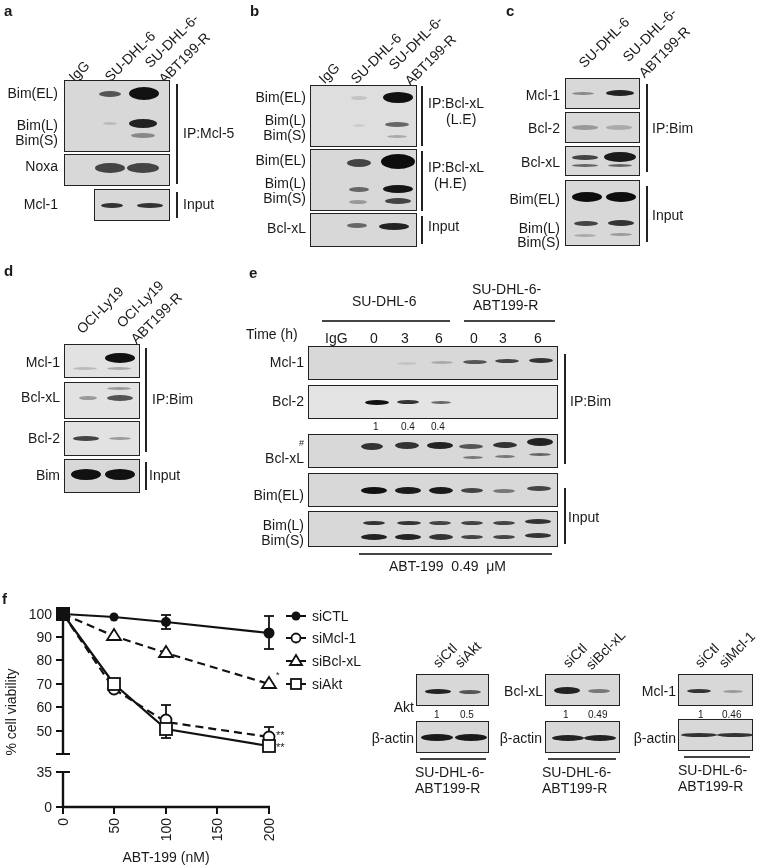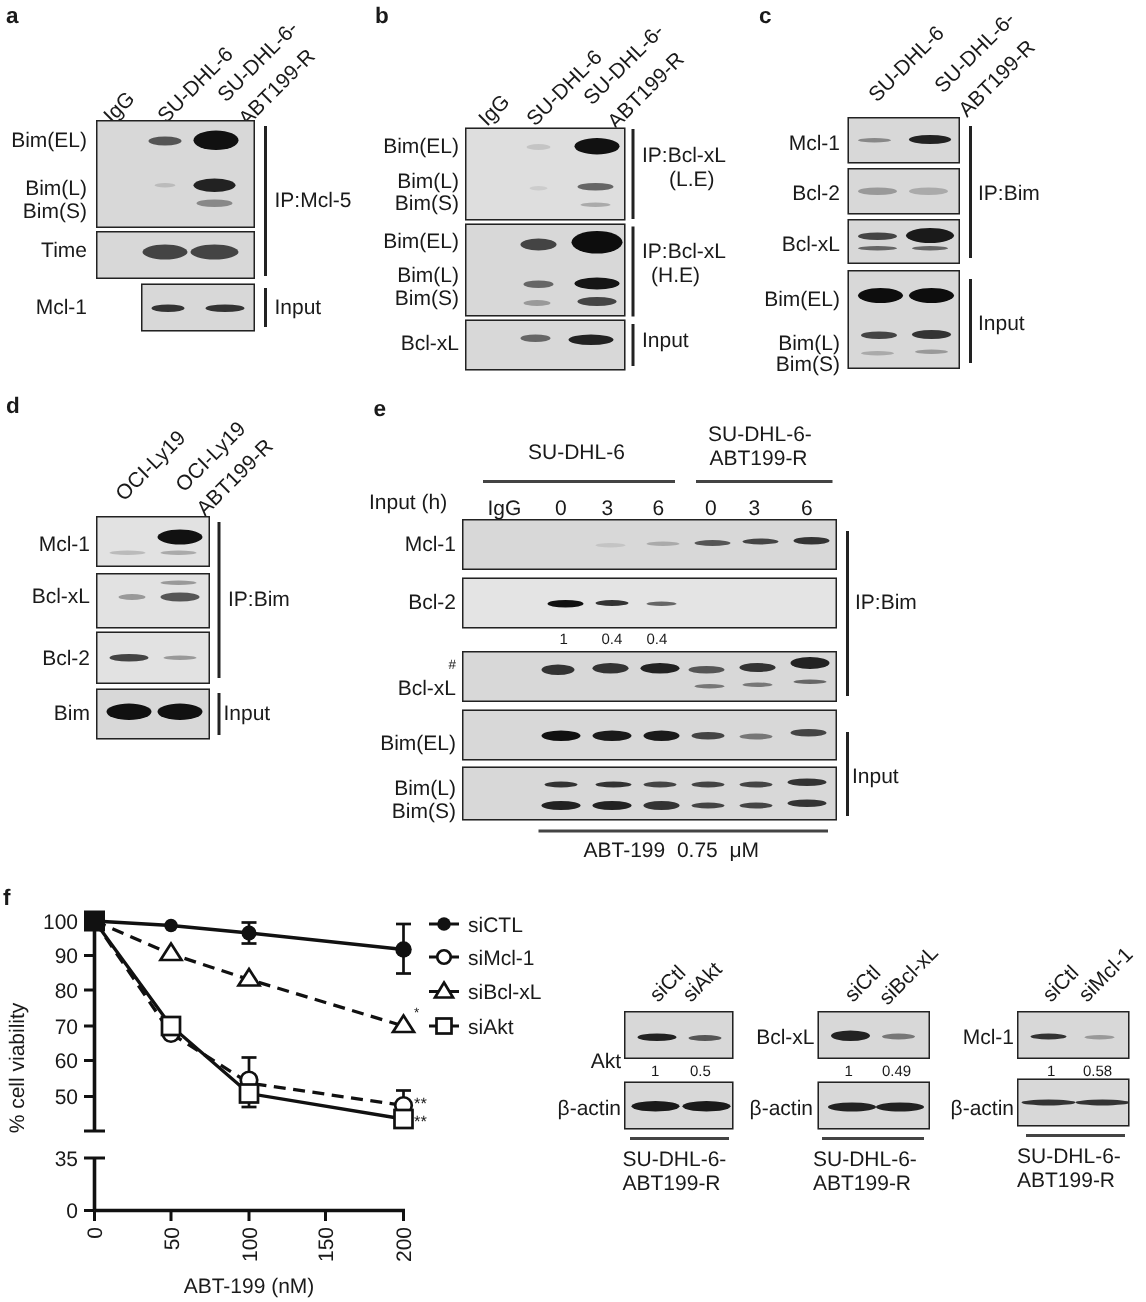--- a/index.html
+++ b/index.html
@@ -30,7 +30,7 @@
   <div class="abs lbl rt" style="left:0;width:58px;top:86px;">Bim(EL)</div>
   <div class="abs lbl rt" style="left:0;width:58px;top:118px;">Bim(L)</div>
   <div class="abs lbl rt" style="left:0;width:58px;top:133px;">Bim(S)</div>
-  <div class="abs lbl rt" style="left:0;width:58px;top:159px;">Time</div>
+  <div class="abs lbl rt" style="left:0;width:58px;top:159px;">Noxa</div>
   <div class="abs lbl rt" style="left:0;width:58px;top:197px;">Mcl-1</div>
 
   <div class="blot" style="left:64px;top:80px;width:106px;height:72px;">

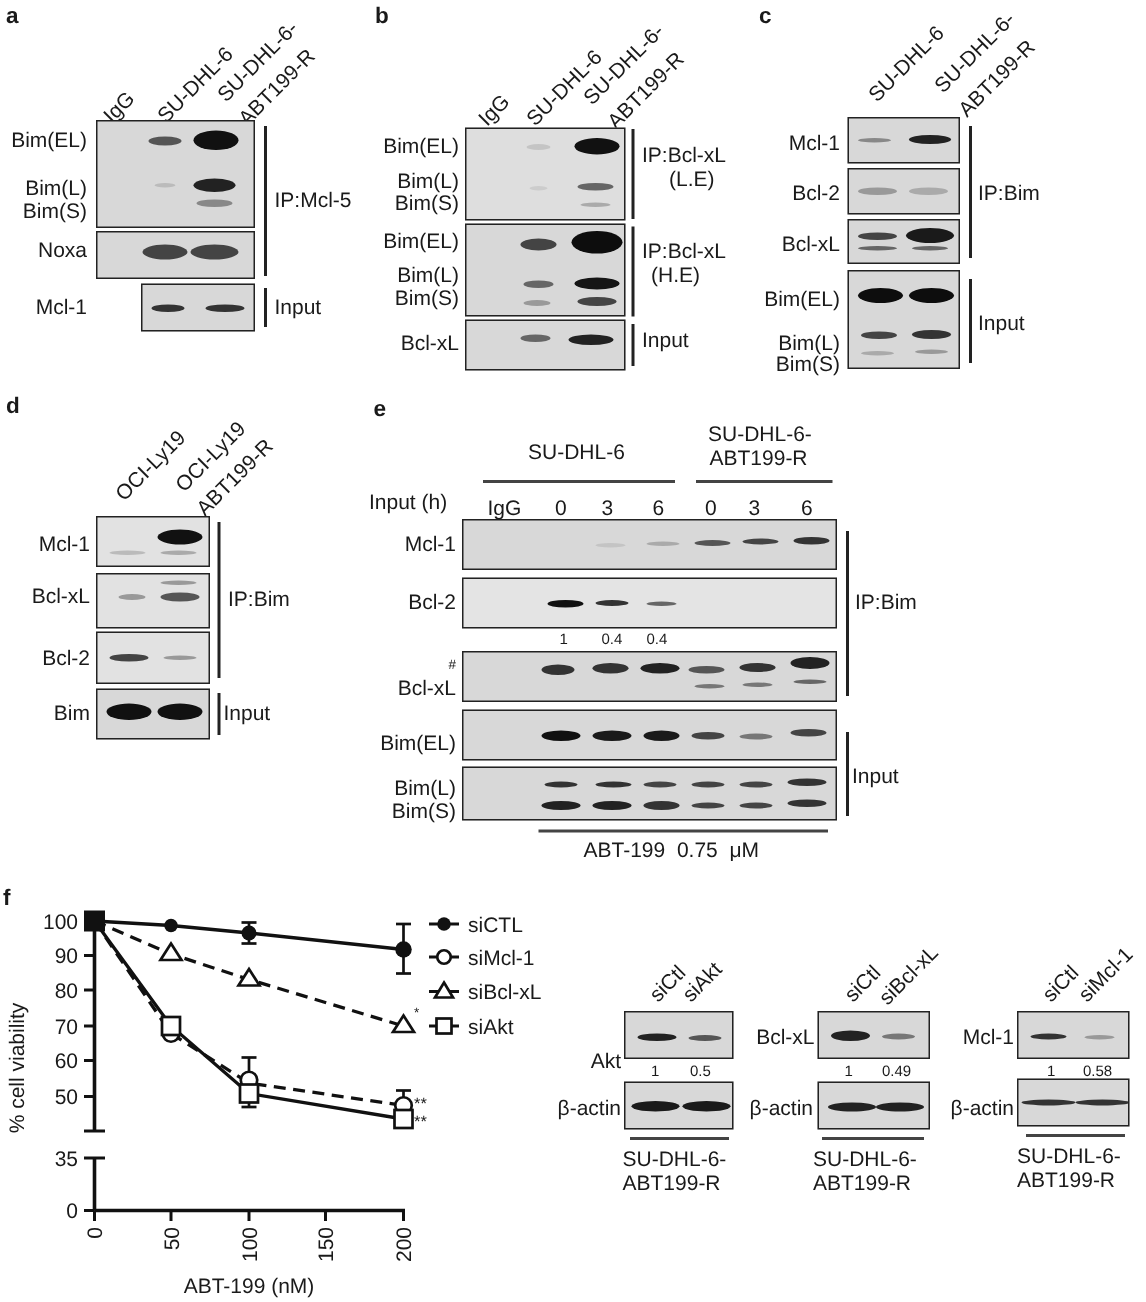--- a/index.html
+++ b/index.html
@@ -183,7 +183,7 @@
   <div class="abs lbl" style="left:473px;top:298px;">ABT199-R</div>
   <div class="hbar" style="left:464px;top:320px;width:91px;"></div>
 
-  <div class="abs lbl" style="left:246px;top:327px;">Input (h)</div>
+  <div class="abs lbl" style="left:246px;top:327px;">Time (h)</div>
   <div class="abs lbl" style="left:325px;top:331px;">IgG</div>
   <div class="abs lbl" style="left:370px;top:331px;">0</div>
   <div class="abs lbl" style="left:401px;top:331px;">3</div>

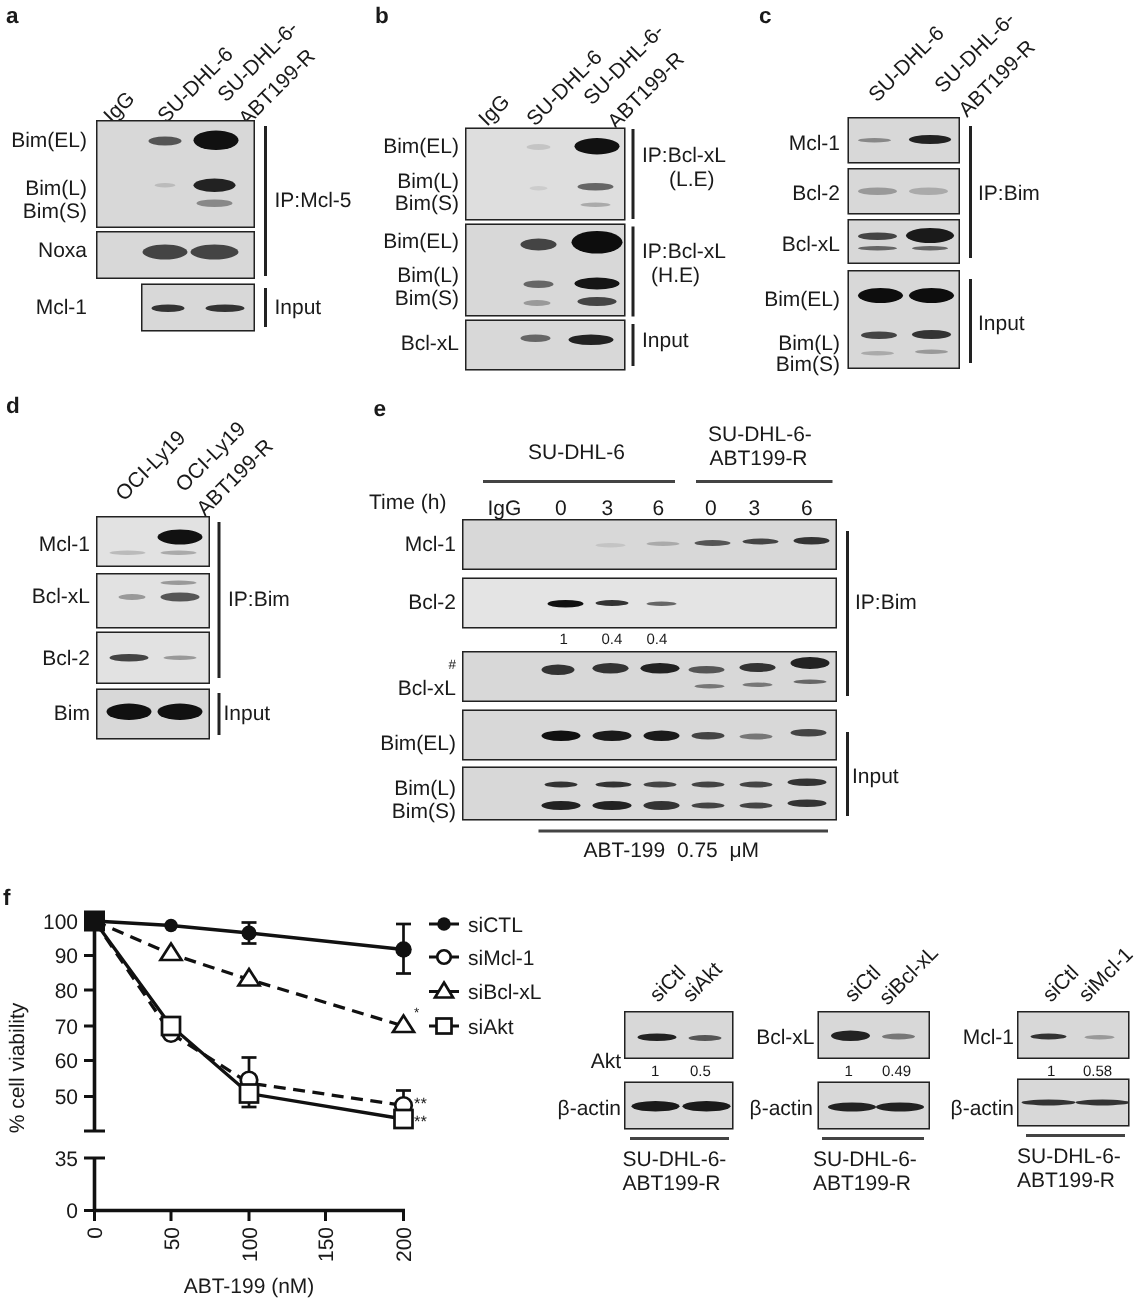--- a/index.html
+++ b/index.html
@@ -256,7 +256,7 @@
   <div class="abs lbl" style="left:568px;top:510px;">Input</div>
 
   <div class="hbar" style="left:359px;top:553px;width:193px;"></div>
-  <div class="abs lbl" style="left:389px;top:559px;white-space:pre;">ABT-199  0.75  μM</div>
+  <div class="abs lbl" style="left:389px;top:559px;white-space:pre;">ABT-199  0.49  μM</div>
 </div>
 
 <div>

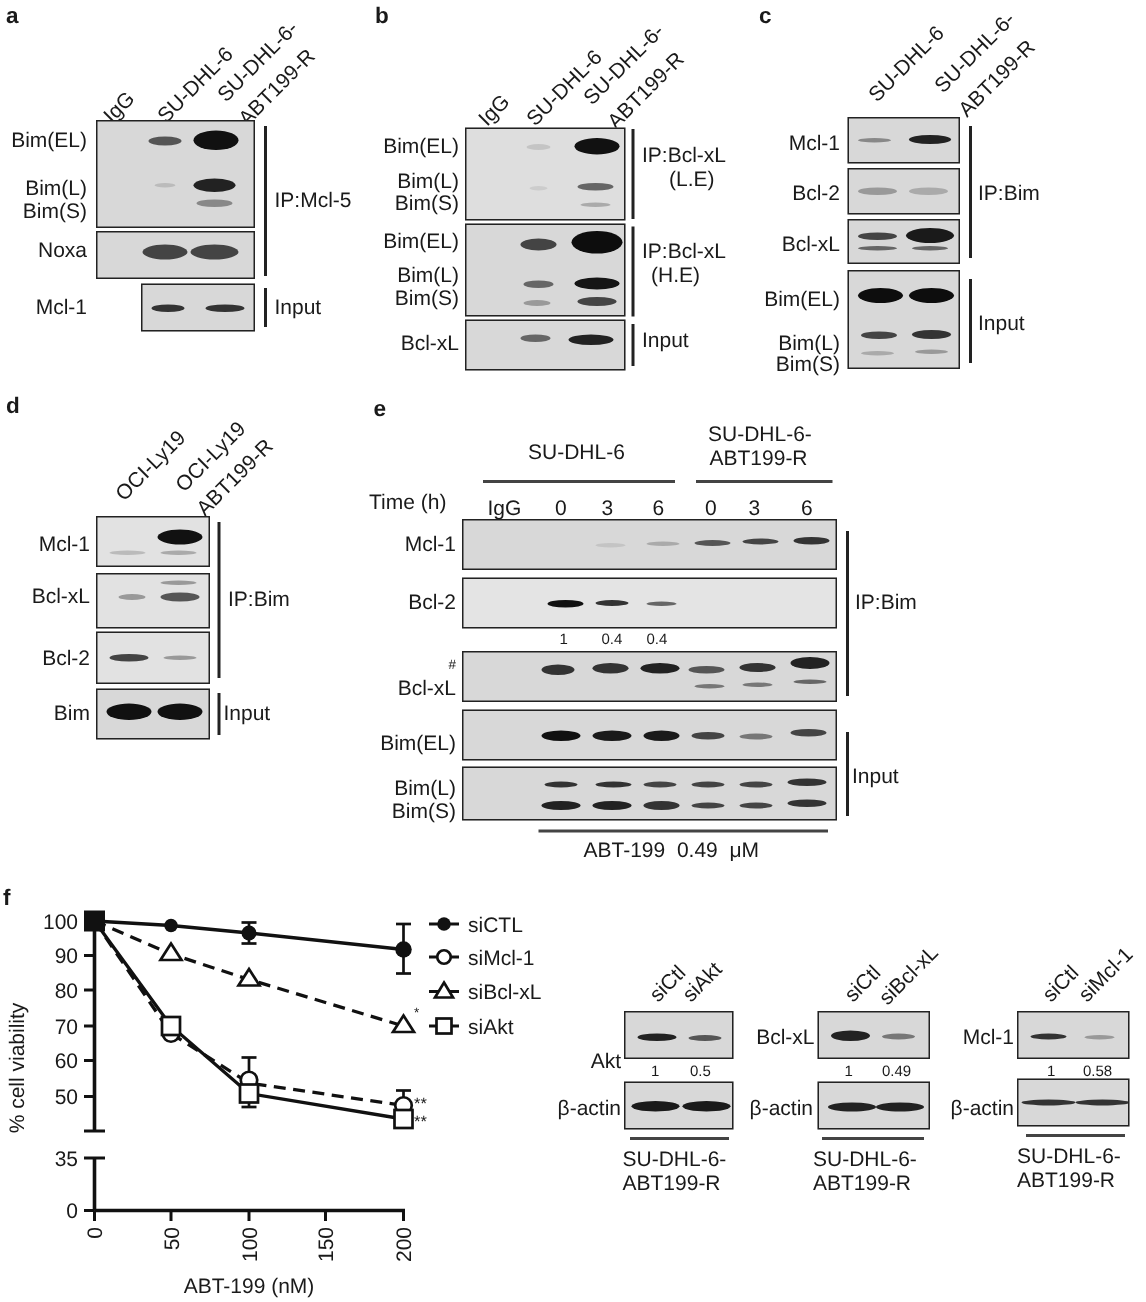--- a/index.html
+++ b/index.html
@@ -413,7 +413,7 @@
     <div class="band" style="left:44px;top:15px;width:20px;height:3px;background:#999;"></div>
   </div>
   <div class="abs num" style="left:698px;top:710px;">1</div>
-  <div class="abs num" style="left:722px;top:710px;">0.58</div>
+  <div class="abs num" style="left:722px;top:710px;">0.46</div>
   <div class="abs lbl rt" style="left:622px;width:54px;top:731px;">β-actin</div>
   <div class="blot" style="left:678px;top:719px;width:75px;height:32px;">
     <div class="band" style="left:2px;top:13px;width:36px;height:4px;background:#333;"></div>

